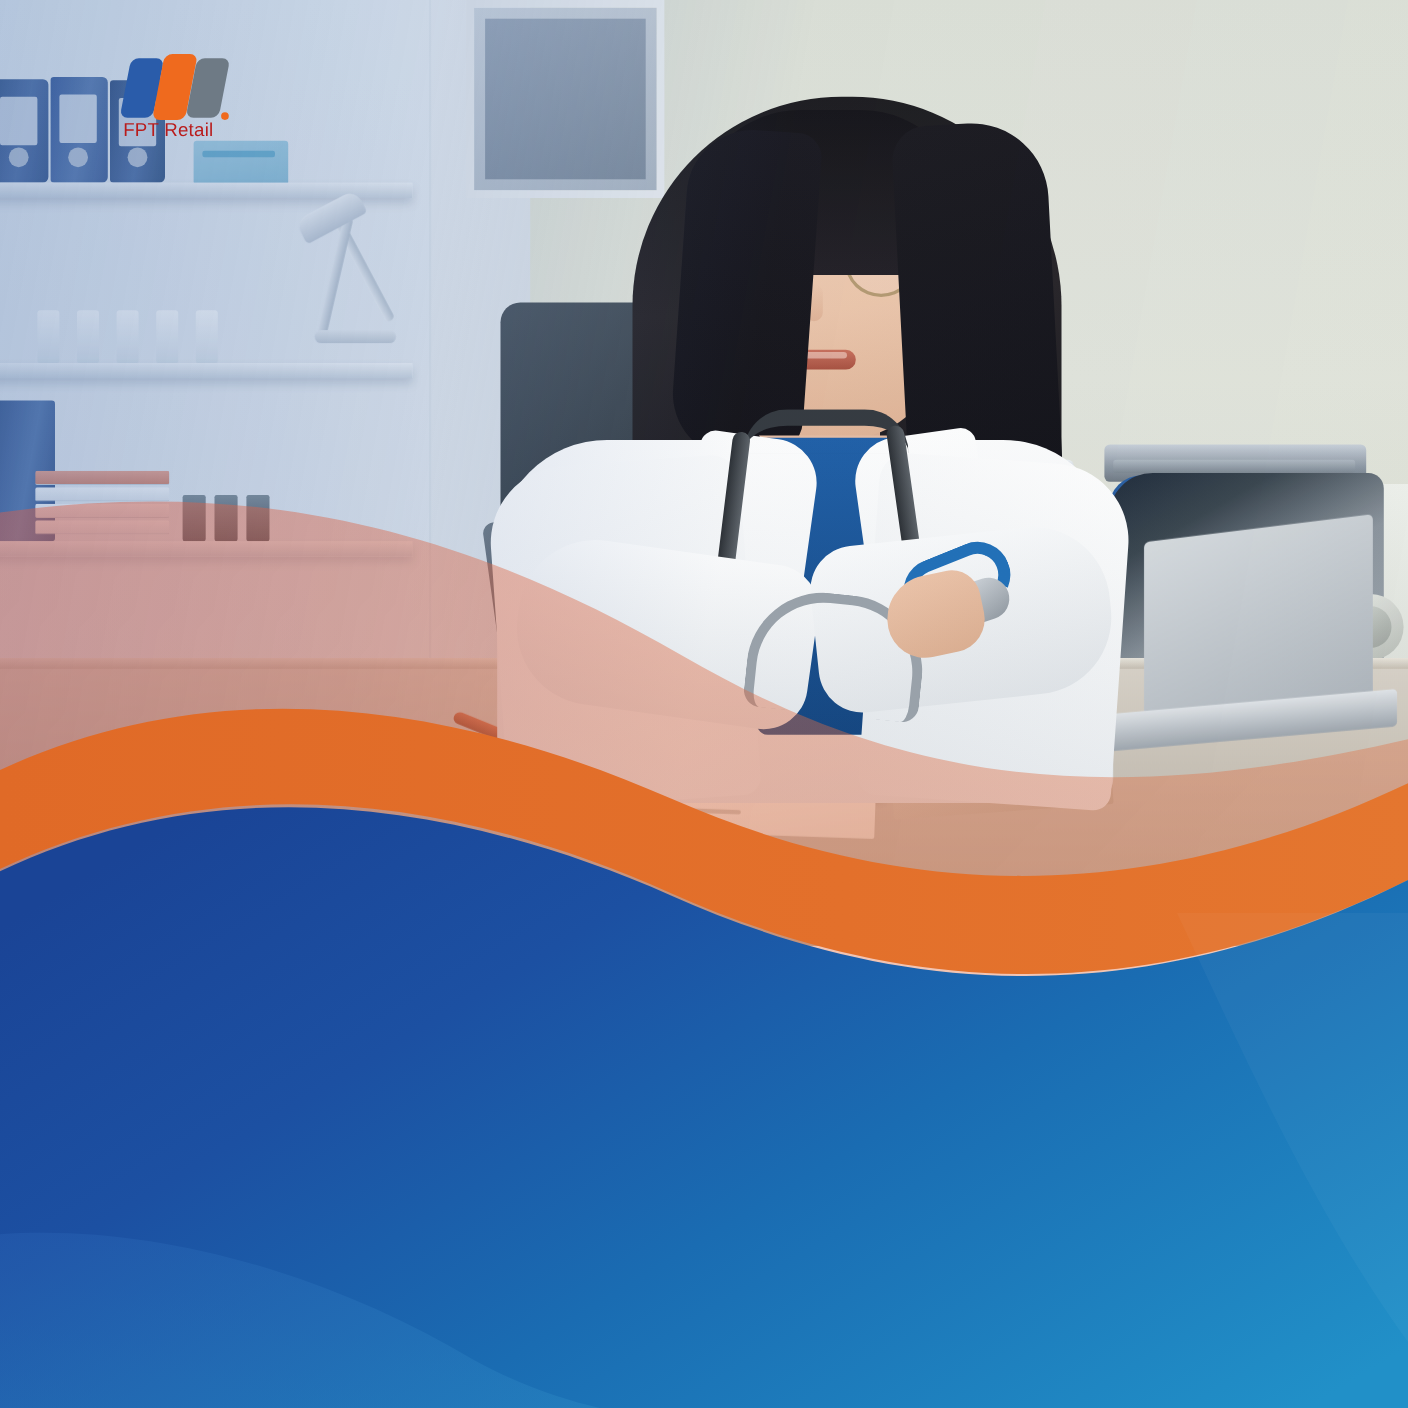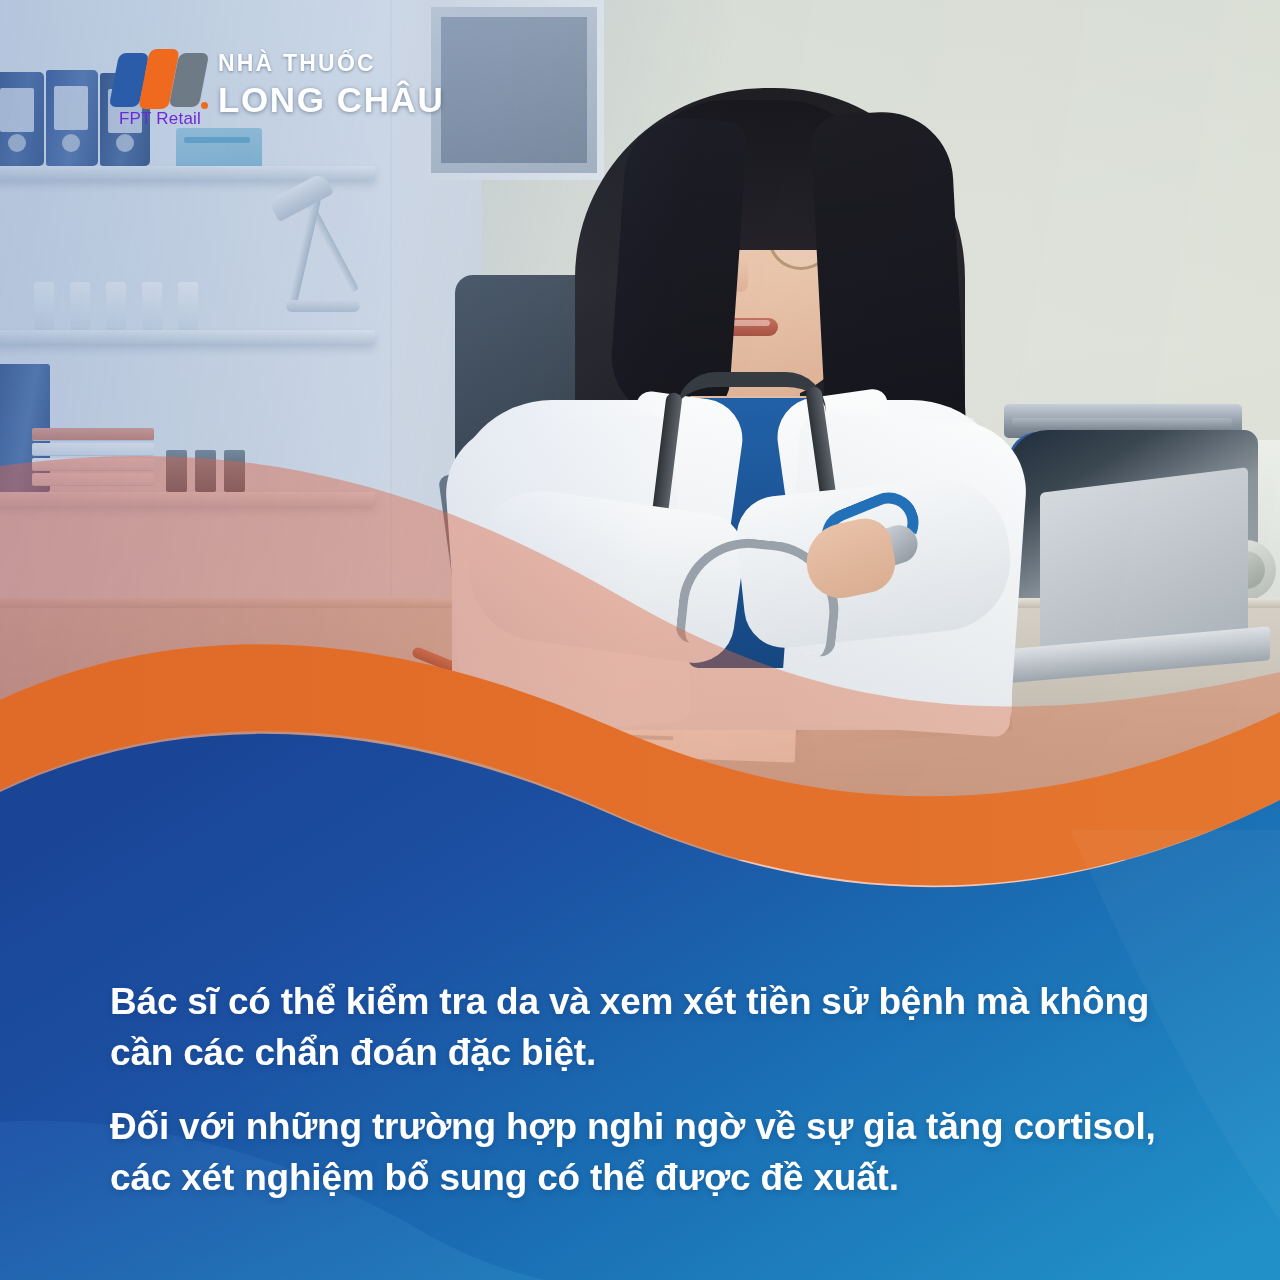--- a/index.html
+++ b/index.html
@@ -438,10 +438,6 @@
       <div class="fpt-r"></div>
       <div class="fpt-word">FPT Retail</div>
     </div>
-    <div class="brand-txt">
-      <span class="brand-top">NHÀ THUỐC</span>
-      <span class="brand-bot">LONG CHÂU</span>
-    </div>
   </div>
 
 

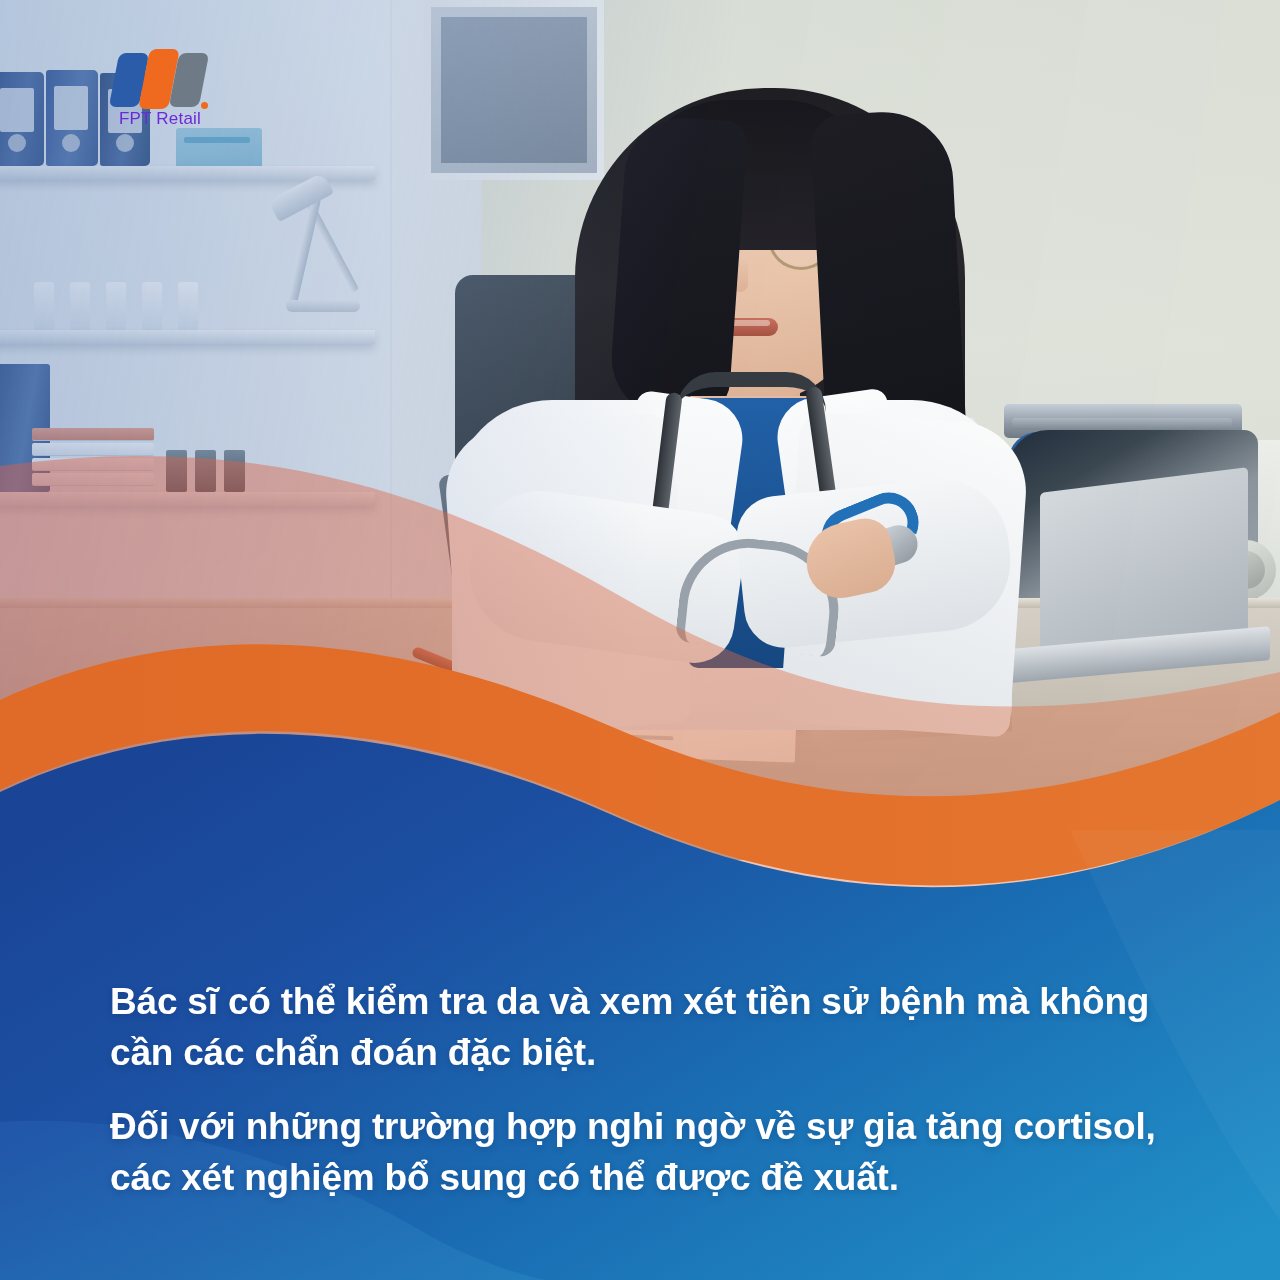--- a/index.html
+++ b/index.html
@@ -239,8 +239,8 @@
              transform:skewX(-11deg); border-radius:7px; }
   .fpt-r { position:absolute; right:-4px; bottom:16px; width:7px; height:7px;
            border-radius:50%; background:#ef6a1e; }
-  .fpt-word { position:absolute; left:0; bottom:-4px; width:96px; text-align:center;
-    font-size:17px; color:#6d28d9; font-family:"Liberation Sans", sans-serif; letter-spacing:.2px; }
+  .fpt-word { position:absolute; left:0; bottom:-4px; width:96px; text-align:left;
+    font-size:17px; color:#b91c1c; font-family:"Liberation Sans", sans-serif; letter-spacing:.2px; }
   .brand-txt { display:flex; flex-direction:column; line-height:1; padding-bottom:4px; }
   .brand-top { font-size:23px; font-weight:bold; color:#fff; letter-spacing:2.2px;
     text-shadow:0 1px 3px rgba(20,40,70,.45); }

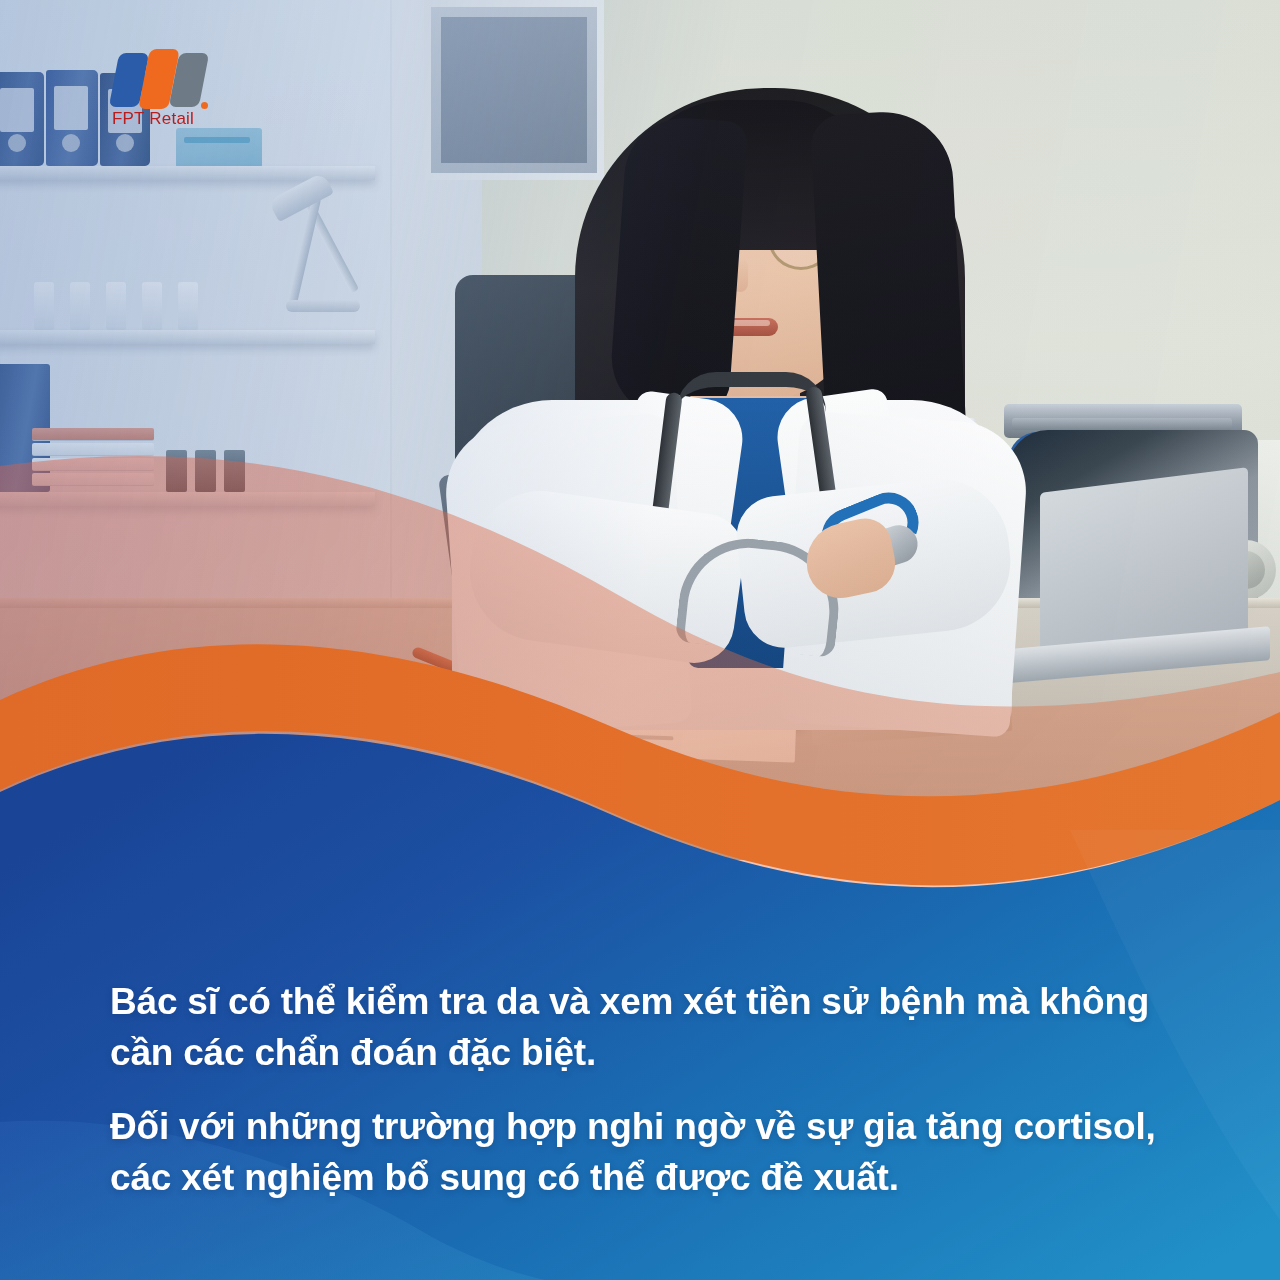--- a/index.html
+++ b/index.html
@@ -441,10 +441,6 @@
   </div>
 
 
-  <div class="body-copy">
-    <p>Bác sĩ có thể kiểm tra da và xem xét tiền sử bệnh mà không cần các chẩn đoán đặc biệt.</p>
-    <p>Đối với những trường hợp nghi ngờ về sự gia tăng cortisol, các xét nghiệm bổ sung có thể được đề xuất.</p>
-  </div>
 
 </div>
 

